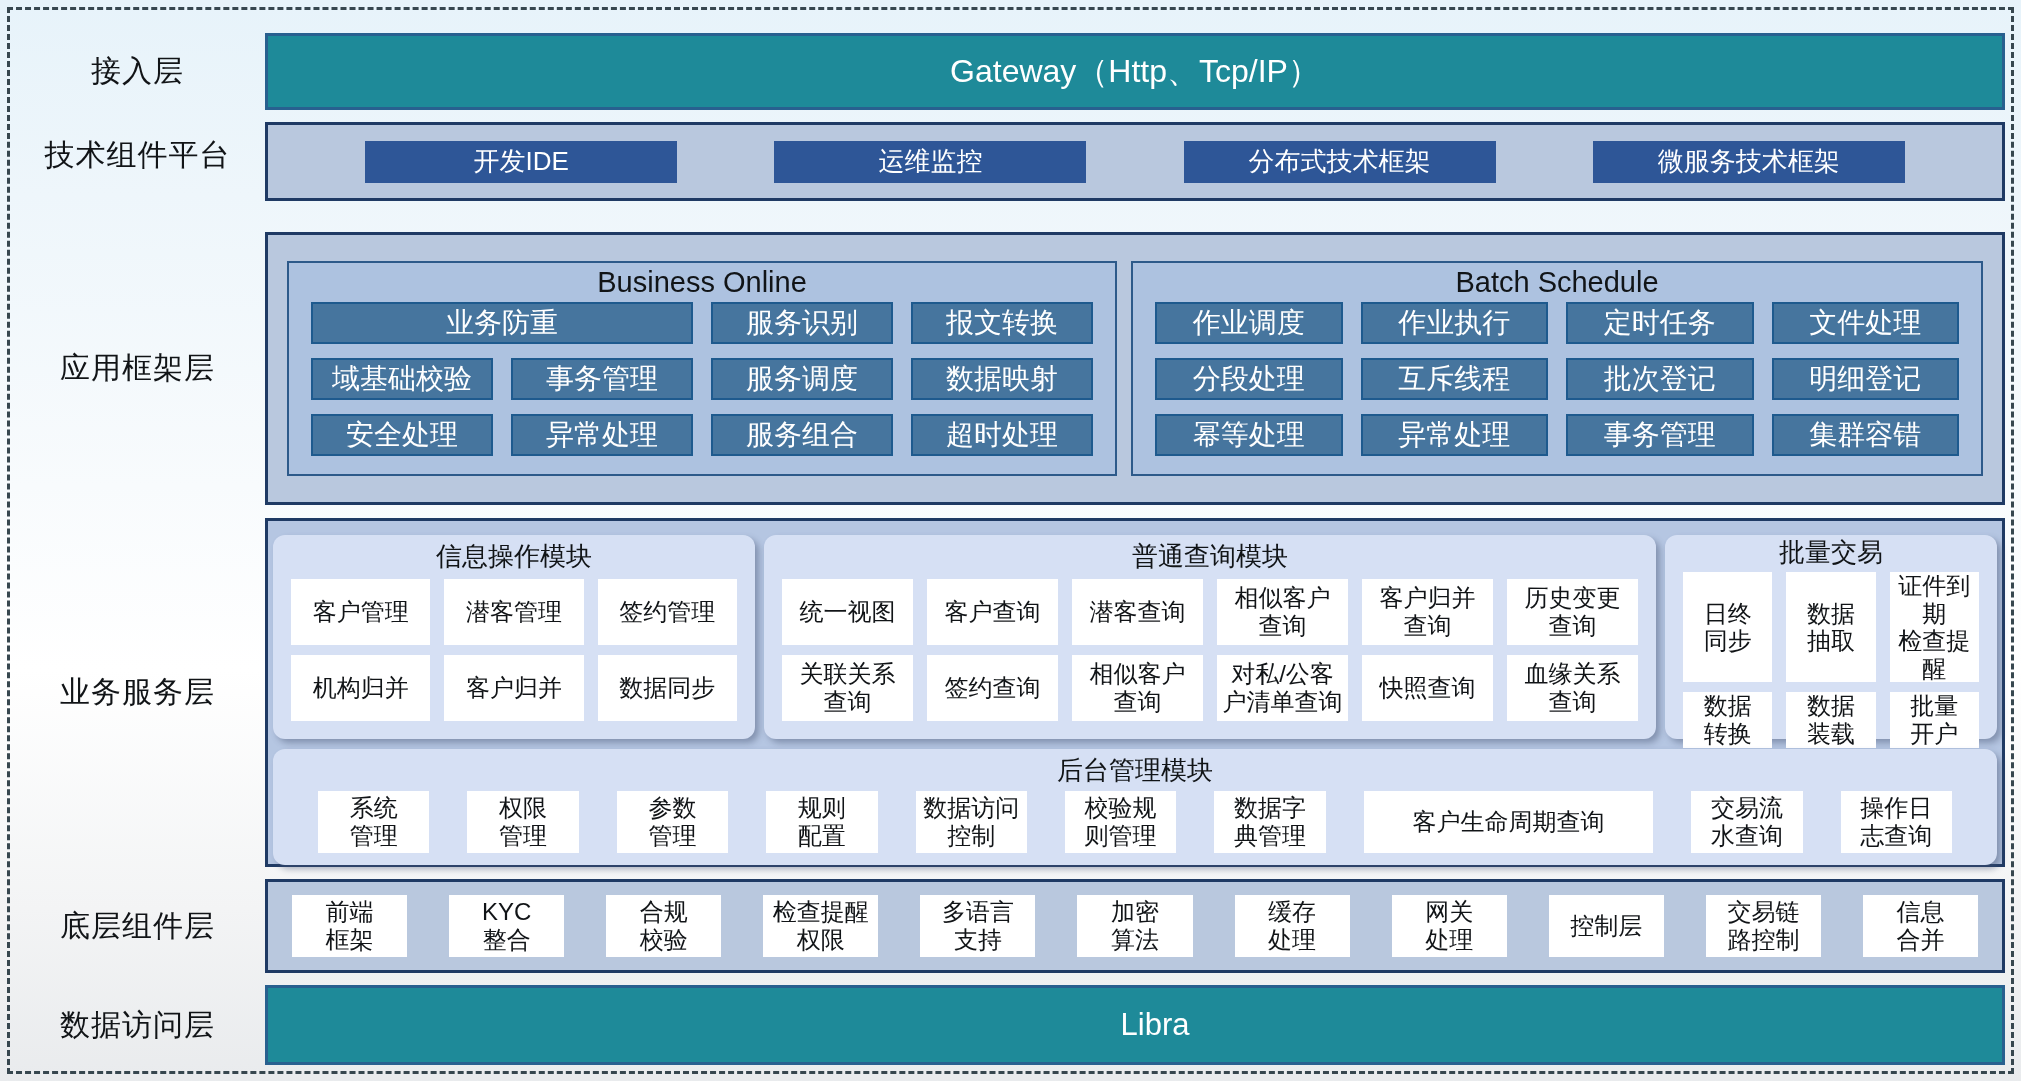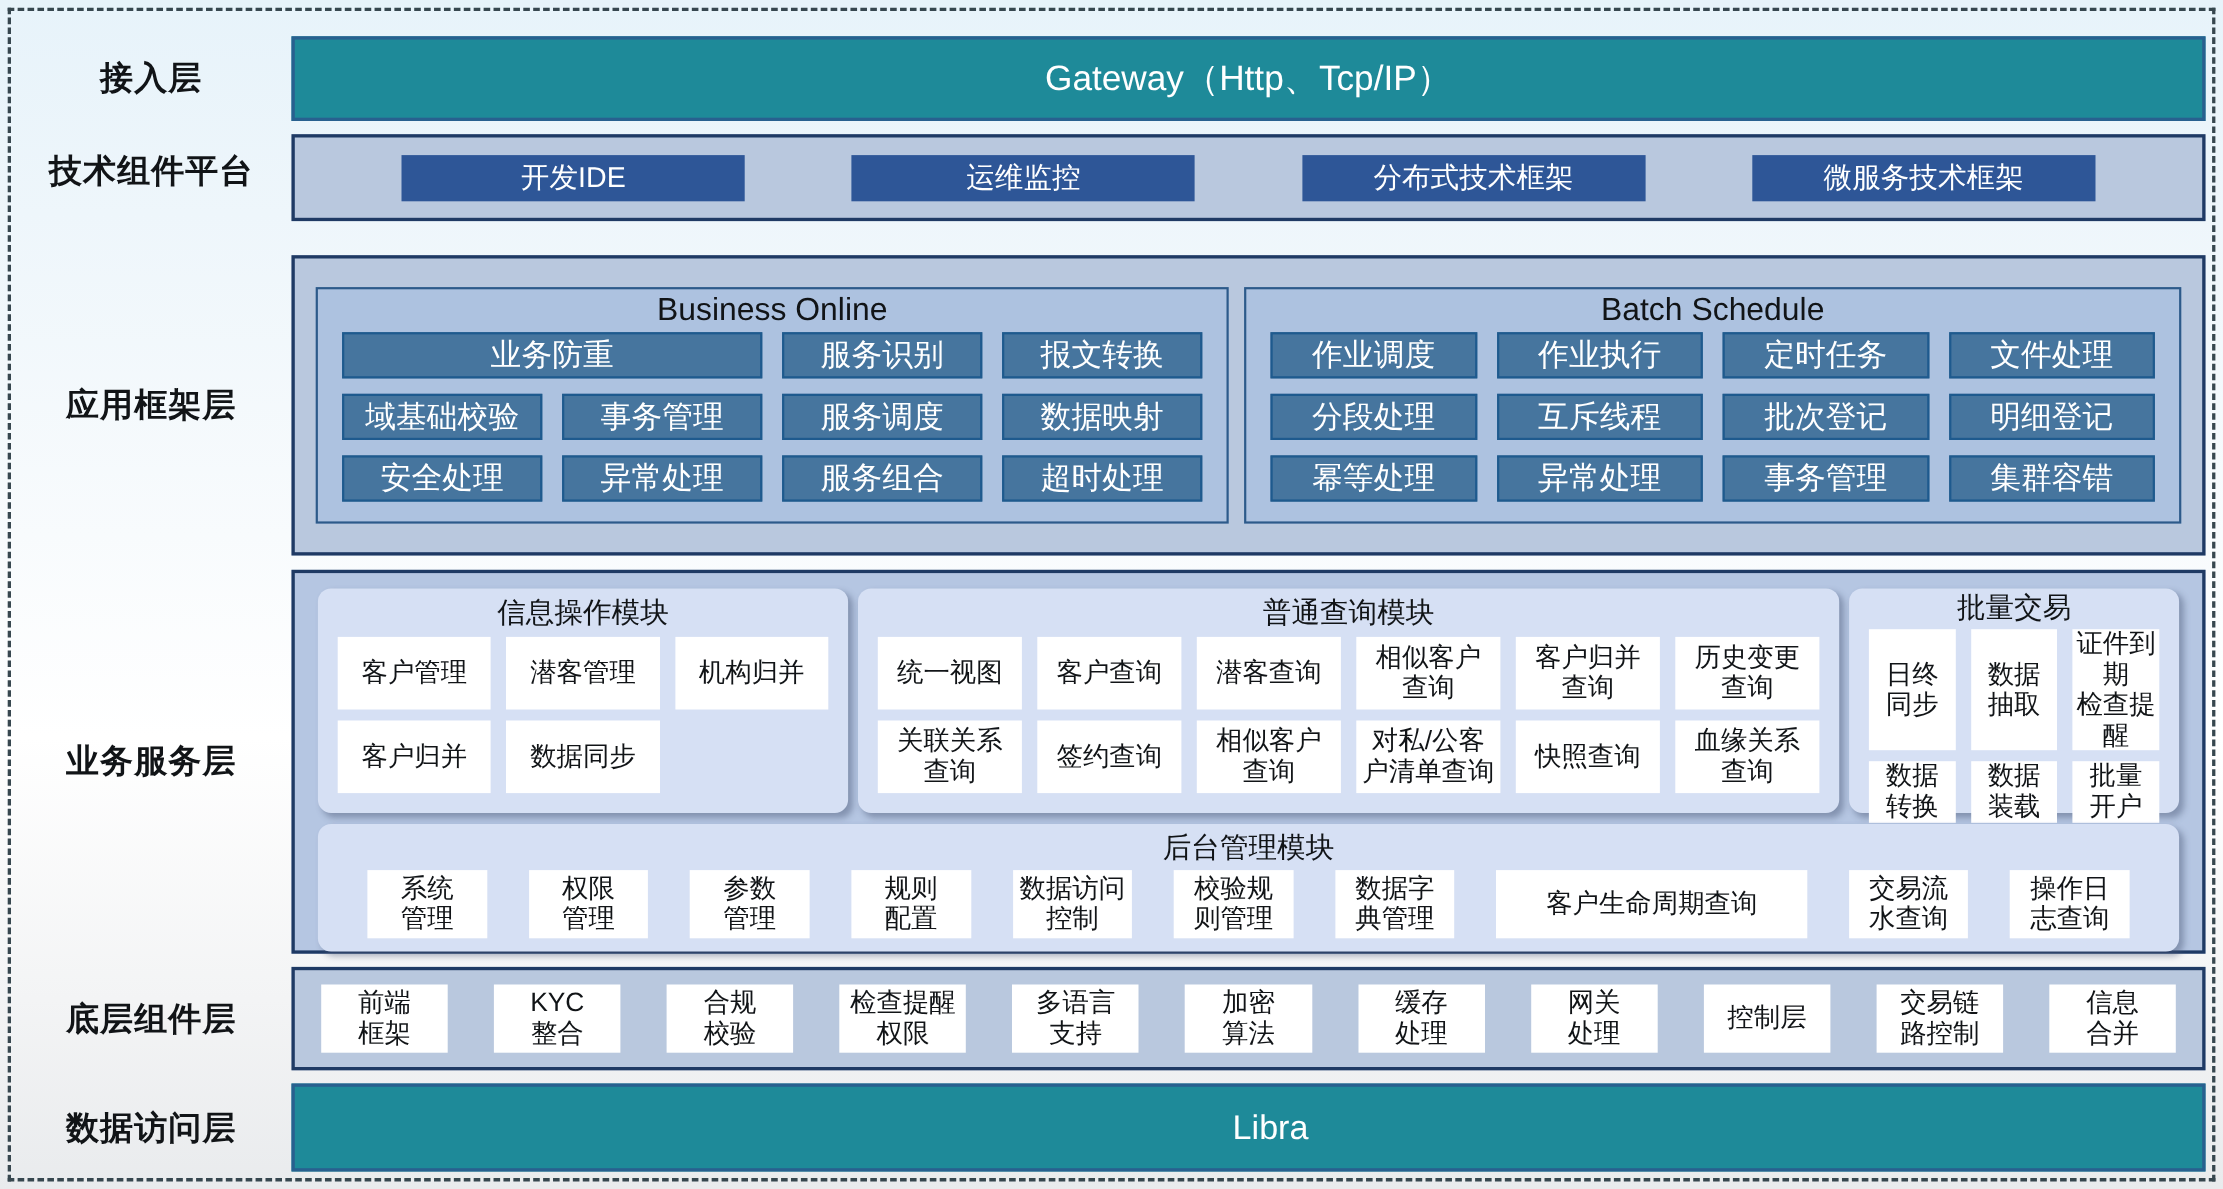--- a/index.html
+++ b/index.html
@@ -18,7 +18,7 @@
   .layer-label{
     position:absolute;left:25px;width:225px;
     display:flex;align-items:center;justify-content:center;
-    font-size:30px;color:var(--text_dark,#111417);letter-spacing:1px;font-weight:bold;
+    font-size:30px;color:var(--text_dark,#111417);letter-spacing:1px;
   }
   #lbl-access {top:33px;height:77px;}
   #lbl-tech   {top:122px;height:66px;}

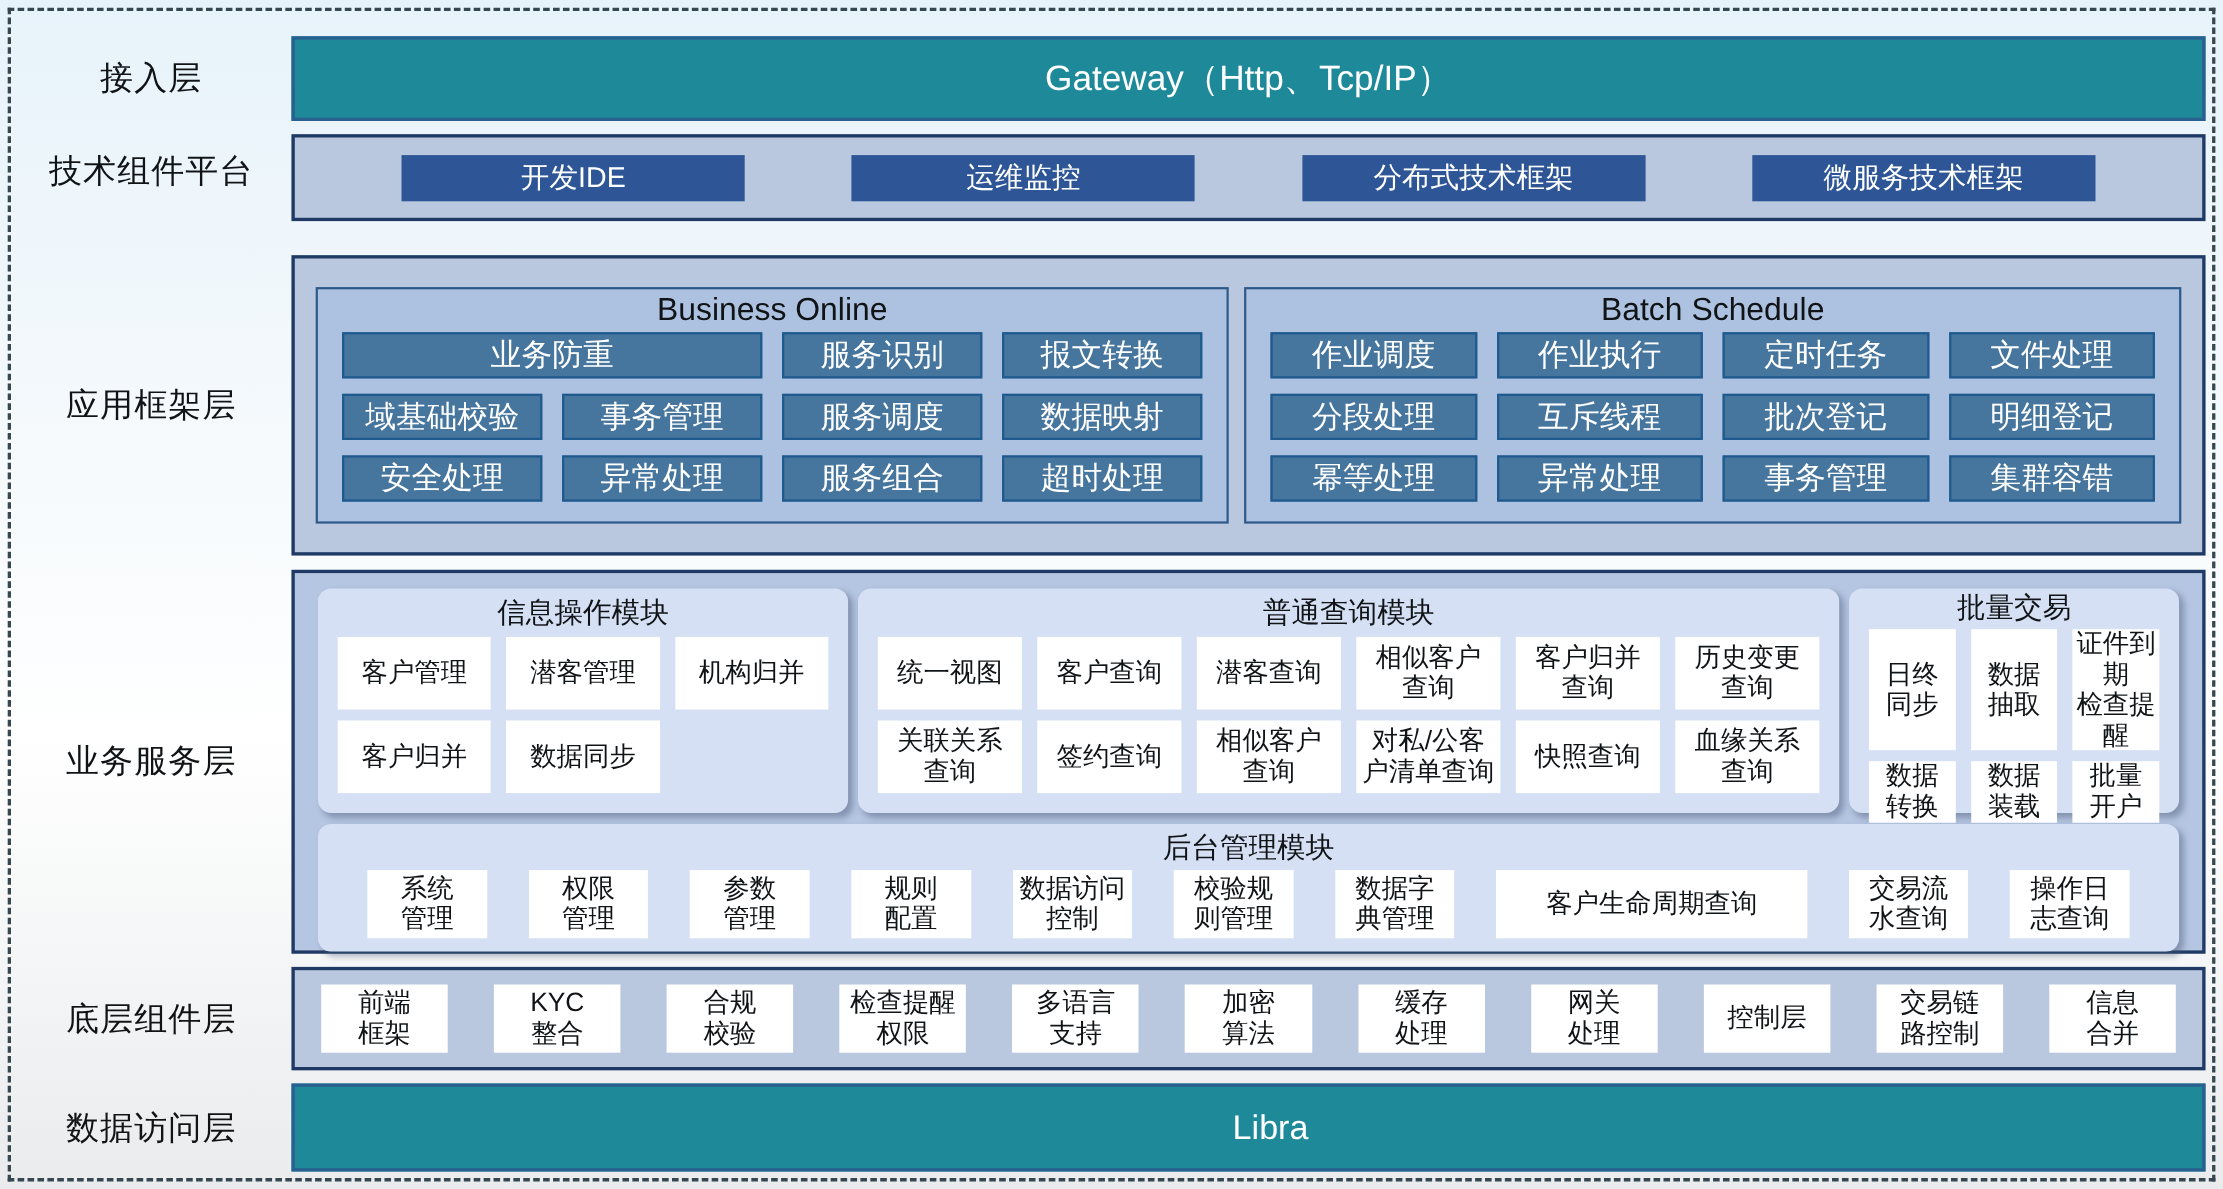--- a/index.html
+++ b/index.html
@@ -73,7 +73,7 @@
   
   #bizsvc{top:518px;height:349px;background:var(--svc_container_bg,#b5c6e2);
     border:3px solid var(--container_border,#1f3a64);
-    padding:14px 21px;display:flex;flex-direction:column;gap:10px;}
+    padding:14px 5px;display:flex;flex-direction:column;gap:10px;}
   .mod-row{display:flex;gap:9px;height:204px;}
   .module{
     background:var(--module_bg,#d6e0f4);border-radius:12px;

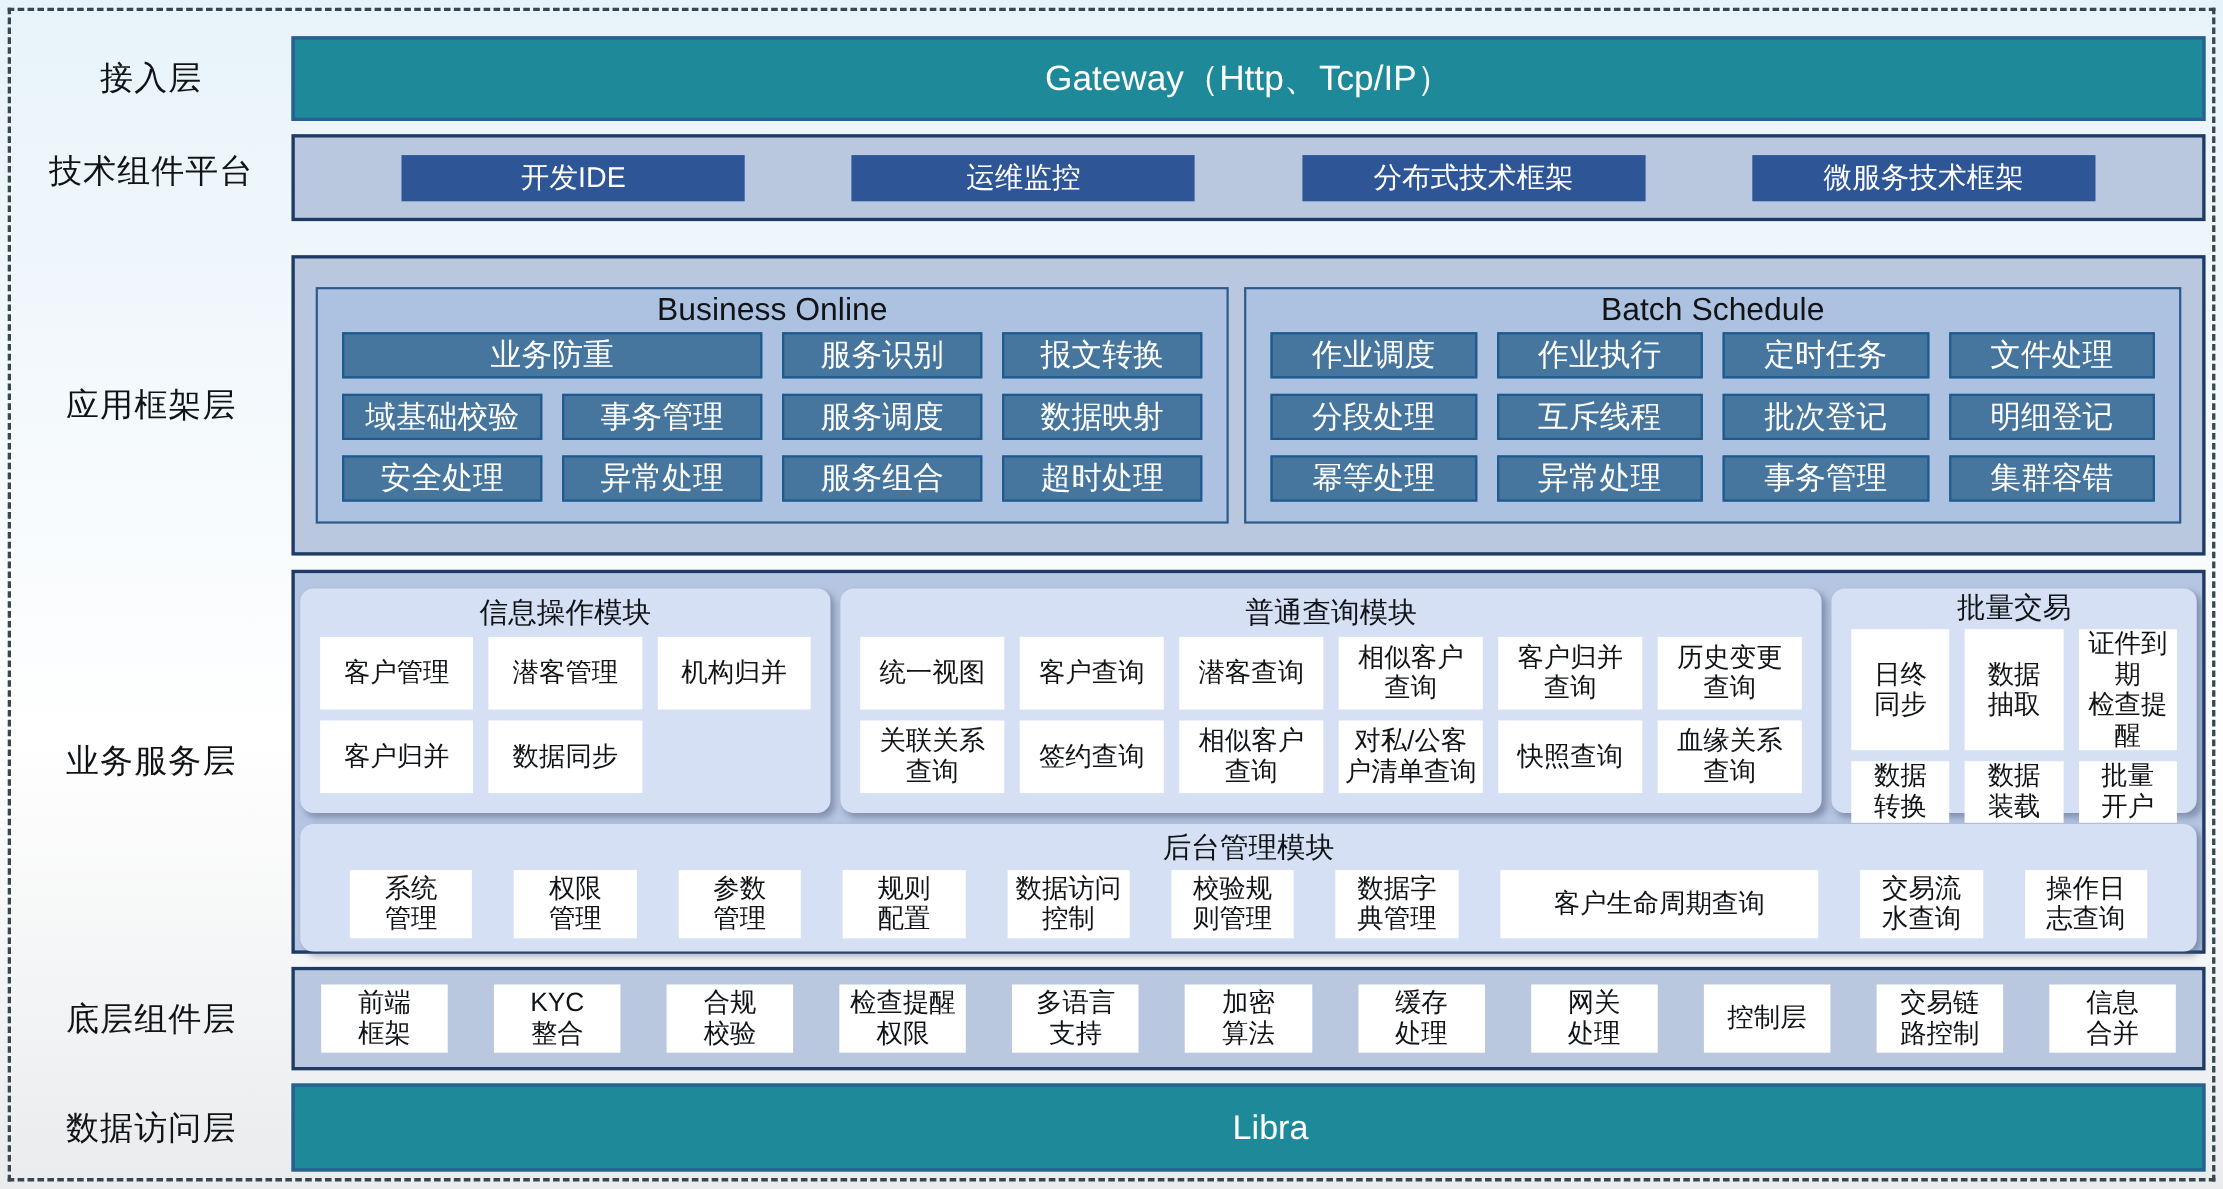--- a/index.html
+++ b/index.html
@@ -170,6 +170,7 @@
           <div class="cells cols-3">
             <div class="cell">客户管理</div>
             <div class="cell">潜客管理</div>
+            <div class="cell">签约管理</div>
             <div class="cell">机构归并</div>
             <div class="cell">客户归并</div>
             <div class="cell">数据同步</div>

